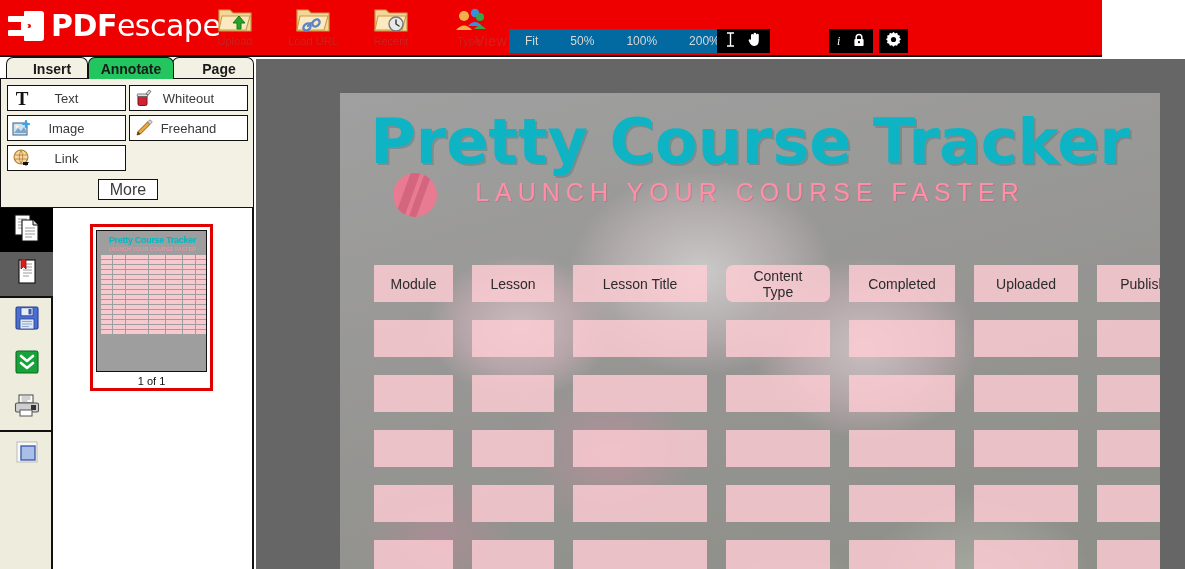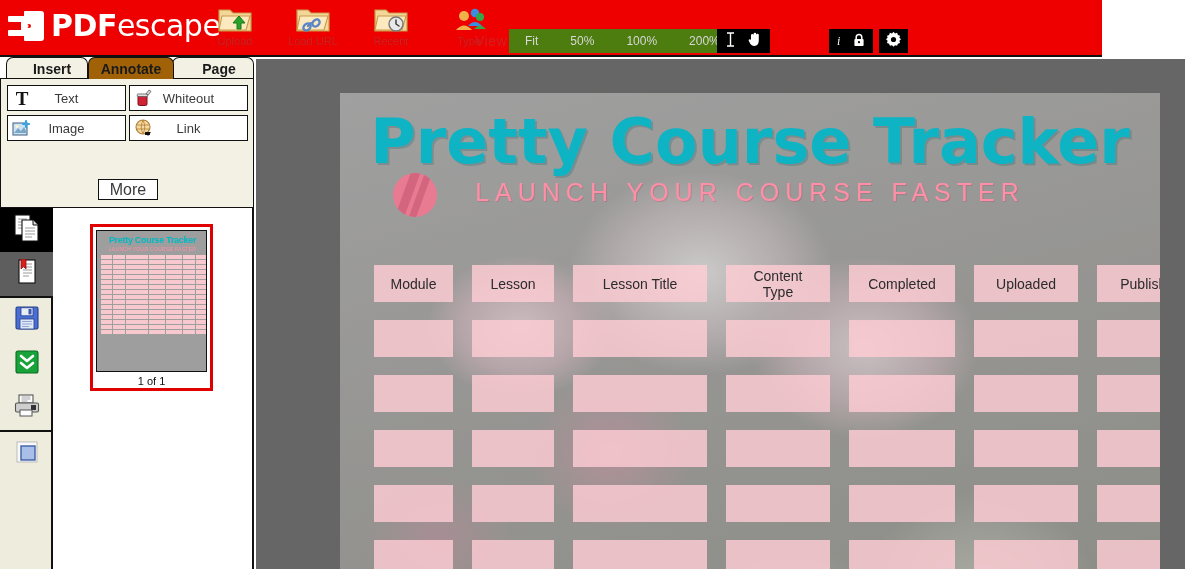--- a/index.html
+++ b/index.html
@@ -131,7 +131,7 @@
     position: absolute;
     left: 509px; top: 29px;
     height: 24px;
-    background: #4d7c0f;
+    background: #0369a1;
     display: flex;
     align-items: center;
   }

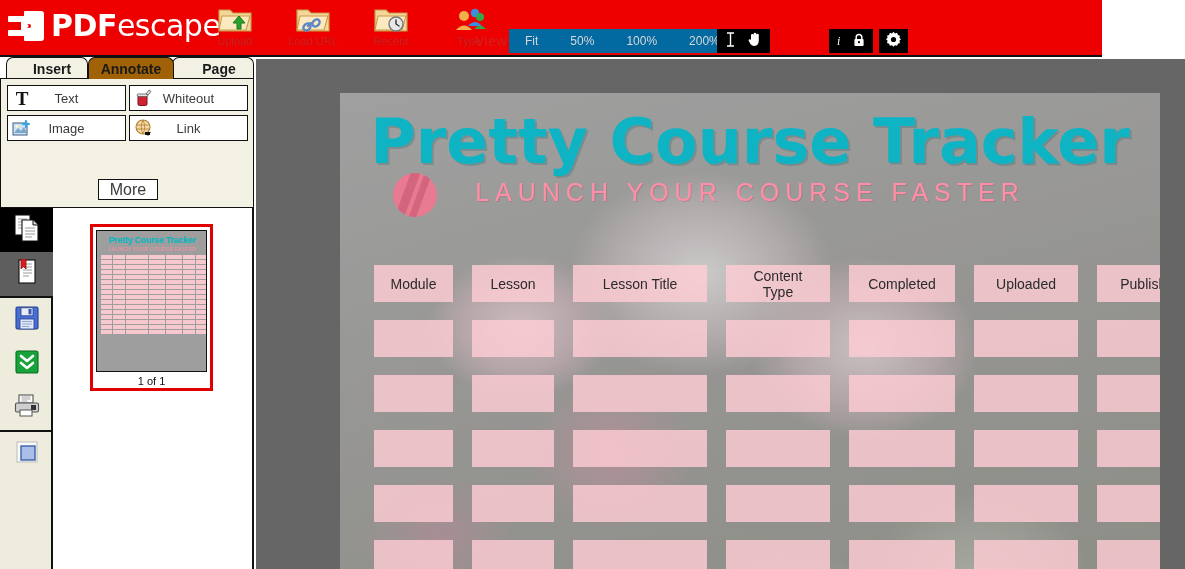--- a/index.html
+++ b/index.html
@@ -205,7 +205,7 @@
     cursor: pointer;
   }
   .tab.t0 { left: 6px;   width: 82px; padding-left: 10px; }
-  .tab.t1 { left: 88px;  width: 86px; background: #a16207; z-index: 3; }
+  .tab.t1 { left: 88px;  width: 86px; background: #22c55e; z-index: 3; }
   .tab.t2 { left: 172px; width: 82px; padding-left: 12px; }
 
   #toolpanel {

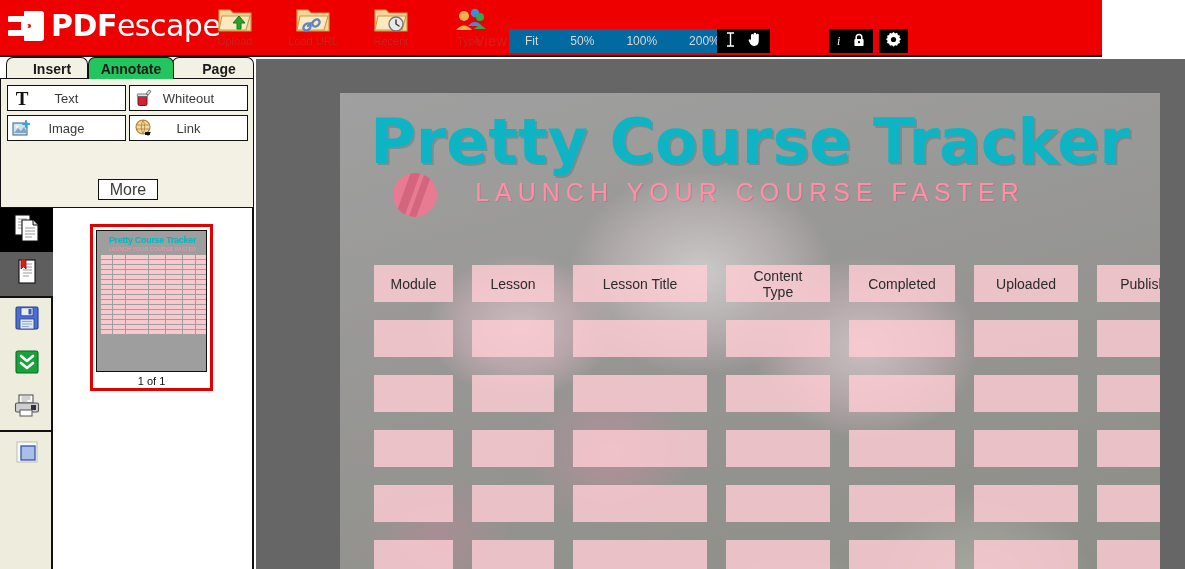--- a/index.html
+++ b/index.html
@@ -620,6 +620,16 @@
         <span class="tlb">Image</span>
       </div>
 
+      <div class="tool-btn">
+        <span class="tic">
+          <svg width="20" height="20" viewBox="0 0 20 20">
+            <path d="M3 17 l1-3.4 9.6-9.6 2.4 2.4 -9.6 9.6 Z" fill="#f0a83c" stroke="#8a5a10" stroke-width="1"></path>
+            <path d="M13.6 4 l2.4 2.4 1.6-1.6 a1.2 1.2 0 0 0 0-1.7 l-.7-.7 a1.2 1.2 0 0 0-1.7 0 Z" fill="#d8d8d8" stroke="#777" stroke-width=".8"></path>
+            <path d="M3 17 l1-3.4 1.2 1.2 1.2 1.2 Z" fill="#5a4020"></path>
+          </svg>
+        </span>
+        <span class="tlb">Freehand</span>
+      </div>
 
       <div class="tool-btn">
         <span class="tic">

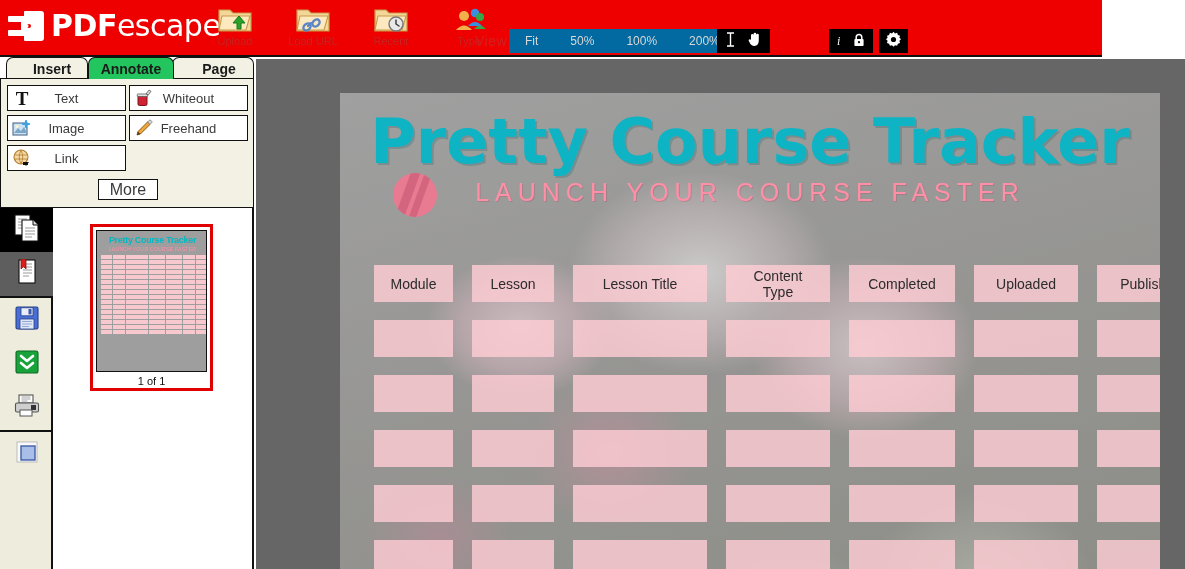--- a/index.html
+++ b/index.html
@@ -863,7 +863,7 @@
         <div class="cell hdr">Module</div>
         <div class="cell hdr">Lesson</div>
         <div class="cell hdr">Lesson Title</div>
-        <div class="cell hdr" style="white-space:pre-line;">Content
+        <div class="cell hdr" style="white-space:pre-line;border-radius:7px;">Content
 Type</div>
         <div class="cell hdr">Completed</div>
         <div class="cell hdr">Uploaded</div>

